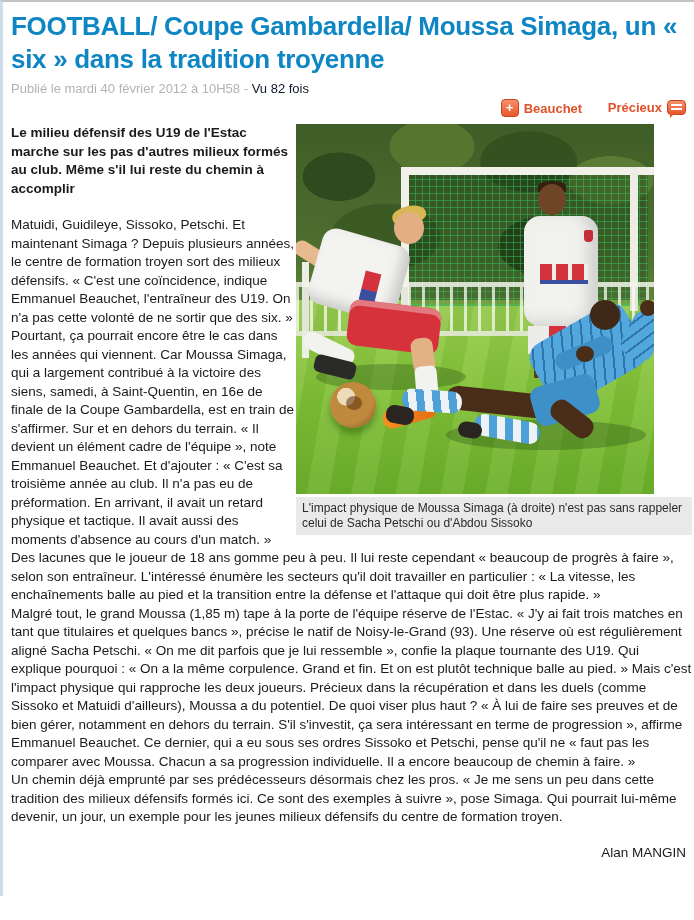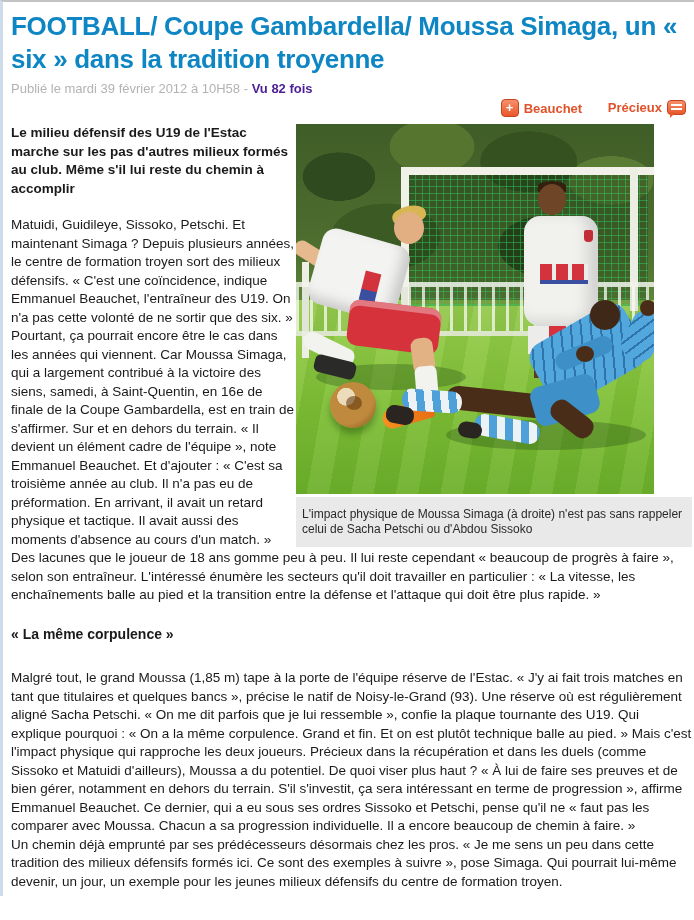--- a/index.html
+++ b/index.html
@@ -157,7 +157,7 @@
     <h1 class="title">FOOTBALL/ Coupe Gambardella/ Moussa Simaga, un « six » dans la tradition troyenne</h1>
 
     <div class="dateline">
-      <span>Publié le mardi 39 février 2012 à 10H58 - </span><span class="views">Vu 82 fois</span>
+      <span>Publié le mardi 40 février 2012 à 10H58 - </span><span class="views">Vu 82 fois</span>
     </div>
 
     <div class="share-row">

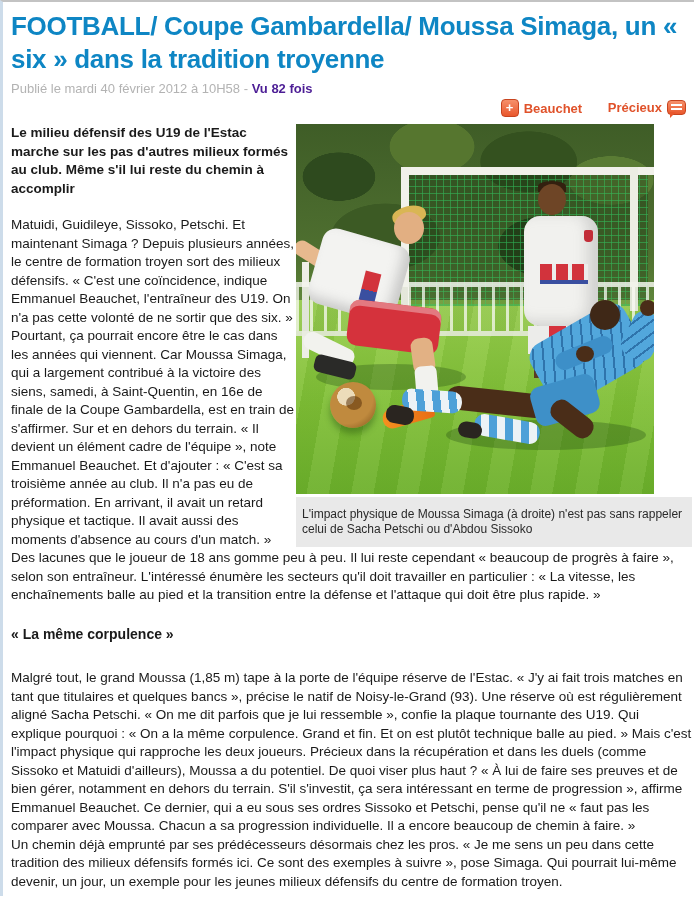--- a/index.html
+++ b/index.html
@@ -21,7 +21,7 @@
     color:#0e86c4;font-weight:bold;
   }
   .dateline{margin-top:5px;font-size:13px;color:#b3b3b3;}
-  .dateline .views{font-weight:bold;color:#4c1d95;}
+  .dateline .views{font-weight:normal;color:#0f172a;}
   .share-row{
     margin-top:3px;margin-bottom:7px;
     text-align:right;padding-right:6px;

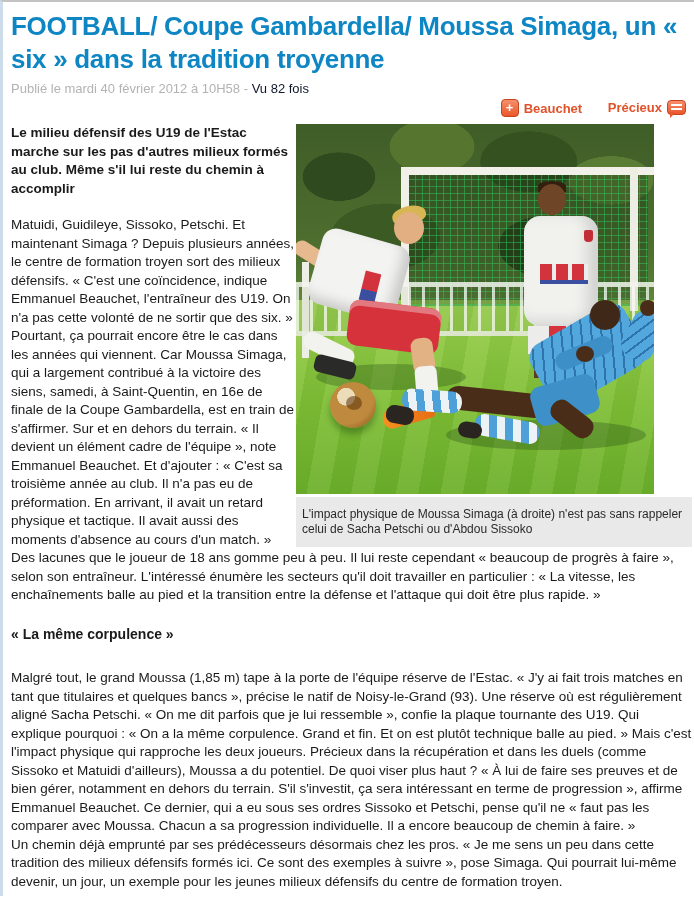--- a/index.html
+++ b/index.html
@@ -57,7 +57,7 @@
   figure.photo-block{float:right;width:396px;margin:0 0 6px 10px;}
   figcaption.caption{
     margin-top:3px;background:#e9e9e9;color:#2a2a2a;
-    font-size:12px;line-height:15px;padding:10px 6px;box-sizing:border-box;
+    font-size:12px;line-height:15px;padding:4px 6px;box-sizing:border-box;
   }
 
   

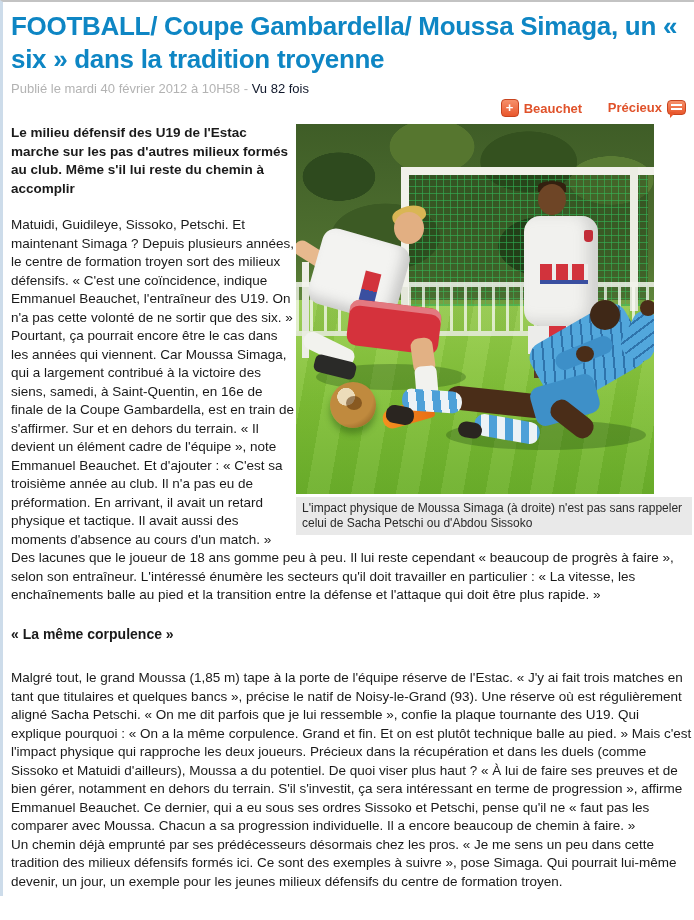--- a/index.html
+++ b/index.html
@@ -229,7 +229,6 @@
 
       <p>Matuidi, Guidileye, Sissoko, Petschi. Et maintenant Simaga ? Depuis plusieurs années, le centre de formation troyen sort des milieux défensifs. « C'est une coïncidence, indique Emmanuel Beauchet, l'entraîneur des U19. On n'a pas cette volonté de ne sortir que des six. » Pourtant, ça pourrait encore être le cas dans les années qui viennent. Car Moussa Simaga, qui a largement contribué à la victoire des siens, samedi, à Saint-Quentin, en 16e de finale de la Coupe Gambardella, est en train de s'affirmer. Sur et en dehors du terrain. « Il devient un élément cadre de l'équipe », note Emmanuel Beauchet. Et d'ajouter : « C'est sa troisième année au club. Il n'a pas eu de préformation. En arrivant, il avait un retard physique et tactique. Il avait aussi des moments d'absence au cours d'un match. » Des lacunes que le joueur de 18 ans gomme peu à peu. Il lui reste cependant « beaucoup de progrès à faire », selon son entraîneur. L'intéressé énumère les secteurs qu'il doit travailler en particulier : « La vitesse, les enchaînements balle au pied et la transition entre la défense et l'attaque qui doit être plus rapide. »</p>
 
-      <h2 class="subhead">« La même corpulence »</h2>
 
       <p>Malgré tout, le grand Moussa (1,85 m) tape à la porte de l'équipe réserve de l'Estac. « J'y ai fait trois matches en tant que titulaires et quelques bancs », précise le natif de Noisy-le-Grand (93). Une réserve où est régulièrement aligné Sacha Petschi. « On me dit parfois que je lui ressemble », confie la plaque tournante des U19. Qui explique pourquoi : « On a la même corpulence. Grand et fin. Et on est plutôt technique balle au pied. » Mais c'est l'impact physique qui rapproche les deux joueurs. Précieux dans la récupération et dans les duels (comme Sissoko et Matuidi d'ailleurs), Moussa a du potentiel. De quoi viser plus haut ? « À lui de faire ses preuves et de bien gérer, notamment en dehors du terrain. S'il s'investit, ça sera intéressant en terme de progression », affirme Emmanuel Beauchet. Ce dernier, qui a eu sous ses ordres Sissoko et Petschi, pense qu'il ne « faut pas les comparer avec Moussa. Chacun a sa progression individuelle. Il a encore beaucoup de chemin à faire. »</p>
       <p>Un chemin déjà emprunté par ses prédécesseurs désormais chez les pros. « Je me sens un peu dans cette tradition des milieux défensifs formés ici. Ce sont des exemples à suivre », pose Simaga. Qui pourrait lui-même devenir, un jour, un exemple pour les jeunes milieux défensifs du centre de formation troyen.</p>

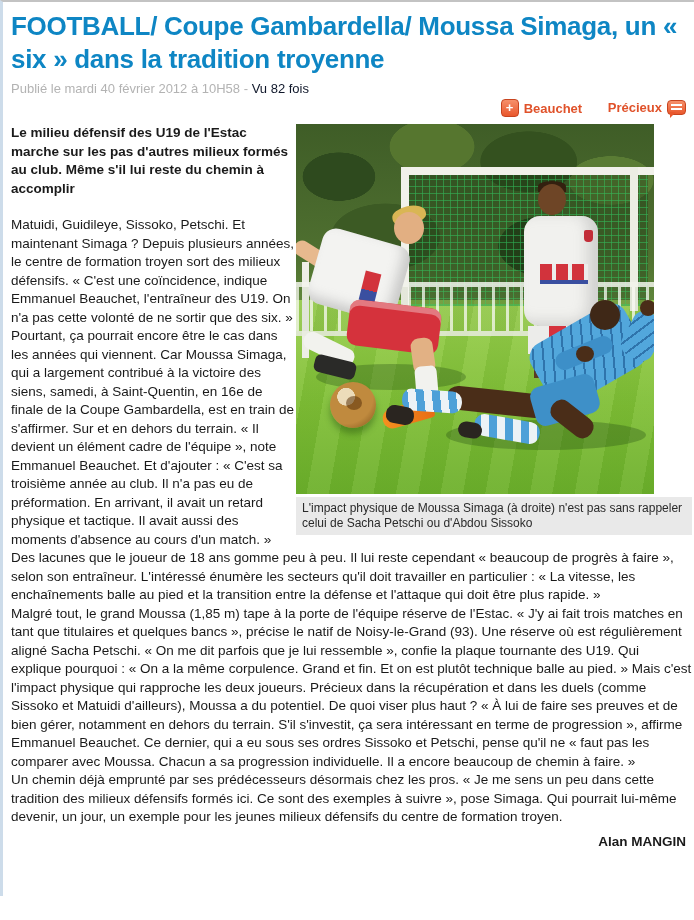--- a/index.html
+++ b/index.html
@@ -51,7 +51,7 @@
   .article-body p{margin:0;}
   p.intro{font-weight:bold;margin-bottom:18px;}
   h2.subhead{font-size:14px;font-weight:bold;margin:20px 0 26px 0;}
-  .byline{margin-top:6px;padding-right:6px;text-align:right;font-weight:bold;font-size:13.5px;}
+  .byline{margin-top:17px;padding-right:6px;text-align:right;font-weight:normal;font-size:13.5px;}
 
   
   figure.photo-block{float:right;width:396px;margin:0 0 6px 10px;}

